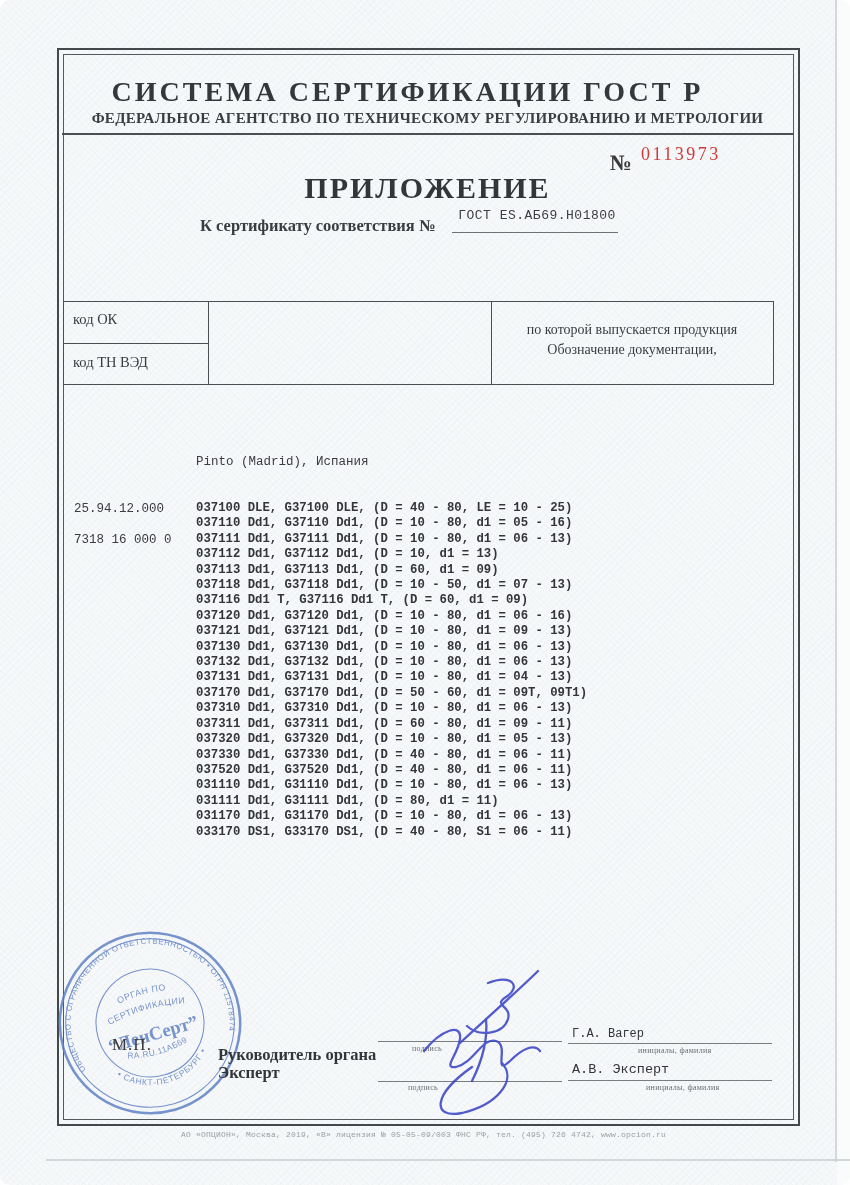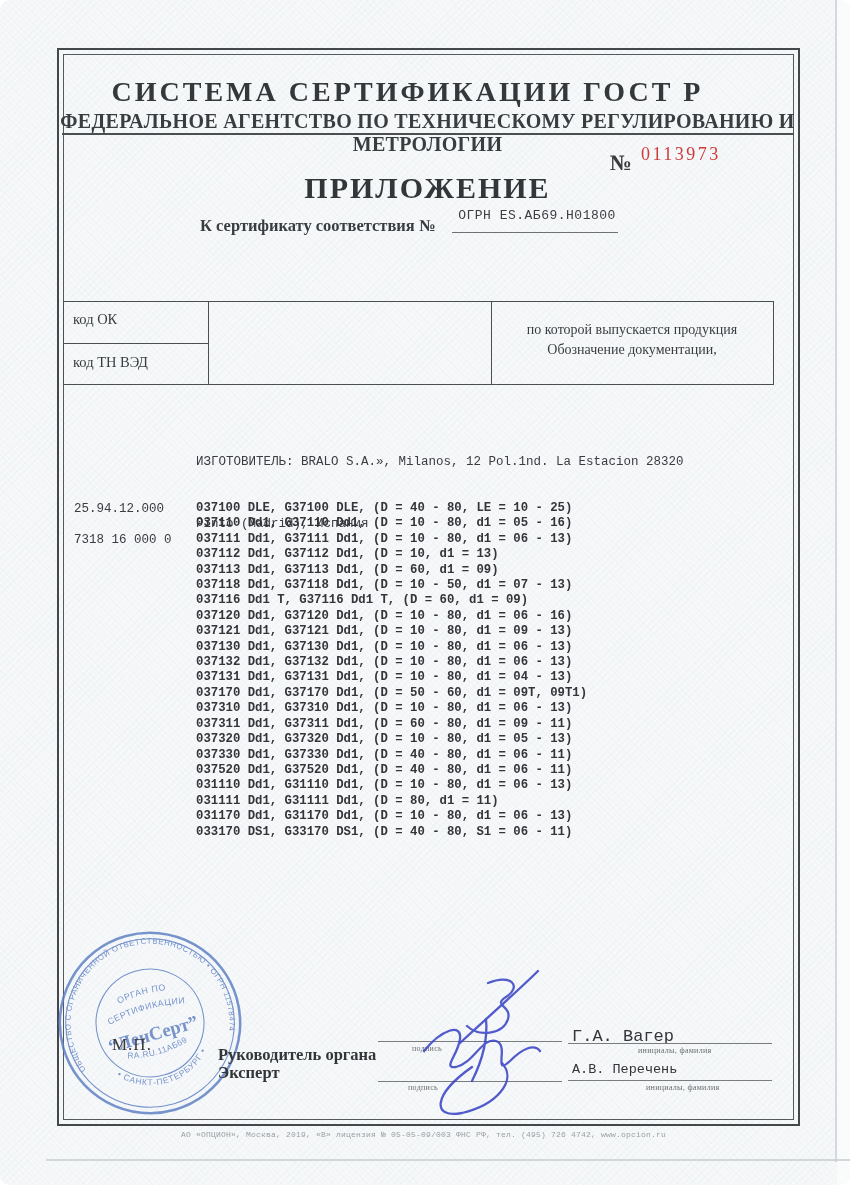--- a/index.html
+++ b/index.html
@@ -20,7 +20,7 @@
   .sys-title{left:37px;top:76px;width:741px;text-align:center;
     font-size:28px;font-weight:bold;letter-spacing:3px;color:#35383b;}
   .agency{left:57px;top:110px;width:741px;text-align:center;
-    font-size:20px;font-weight:bold;letter-spacing:0.3px;color:#3a3d40;}
+    font-size:15px;font-weight:bold;letter-spacing:0.3px;color:#3a3d40;}
   .header-rule{left:62px;top:133px;width:731px;height:2px;background:#4b4f52;}
   
   .no-sign{left:610px;top:150px;font-size:22px;font-weight:bold;color:#3c3c3e;}

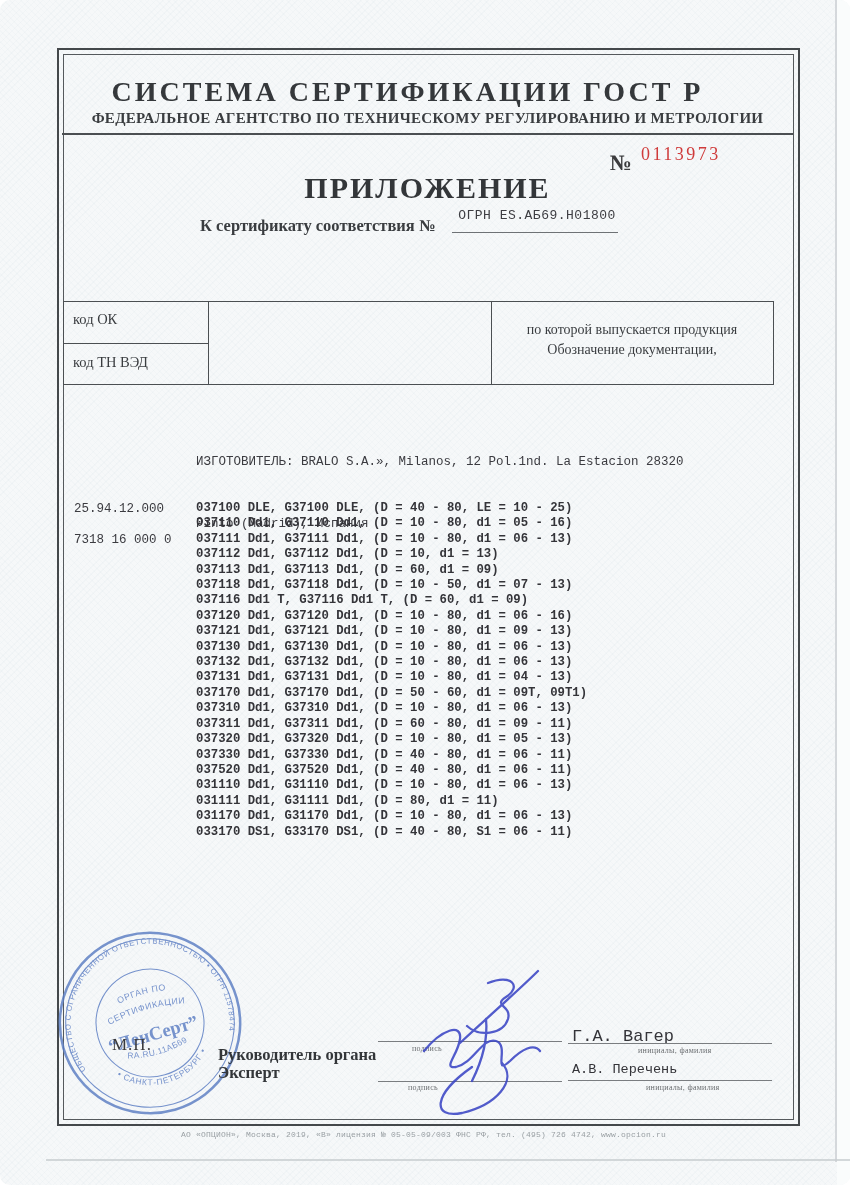--- a/index.html
+++ b/index.html
@@ -102,7 +102,7 @@
   <div class="abs appendix">ПРИЛОЖЕНИЕ</div>
 
   <div class="abs cert-label">К сертификату соответствия №</div>
-  <div class="abs cert-number">ОГРН ES.АБ69.Н01800</div>
+  <div class="abs cert-number">ГОСТ ES.АБ69.Н01800</div>
   <div class="abs cert-underline"></div>
 
 

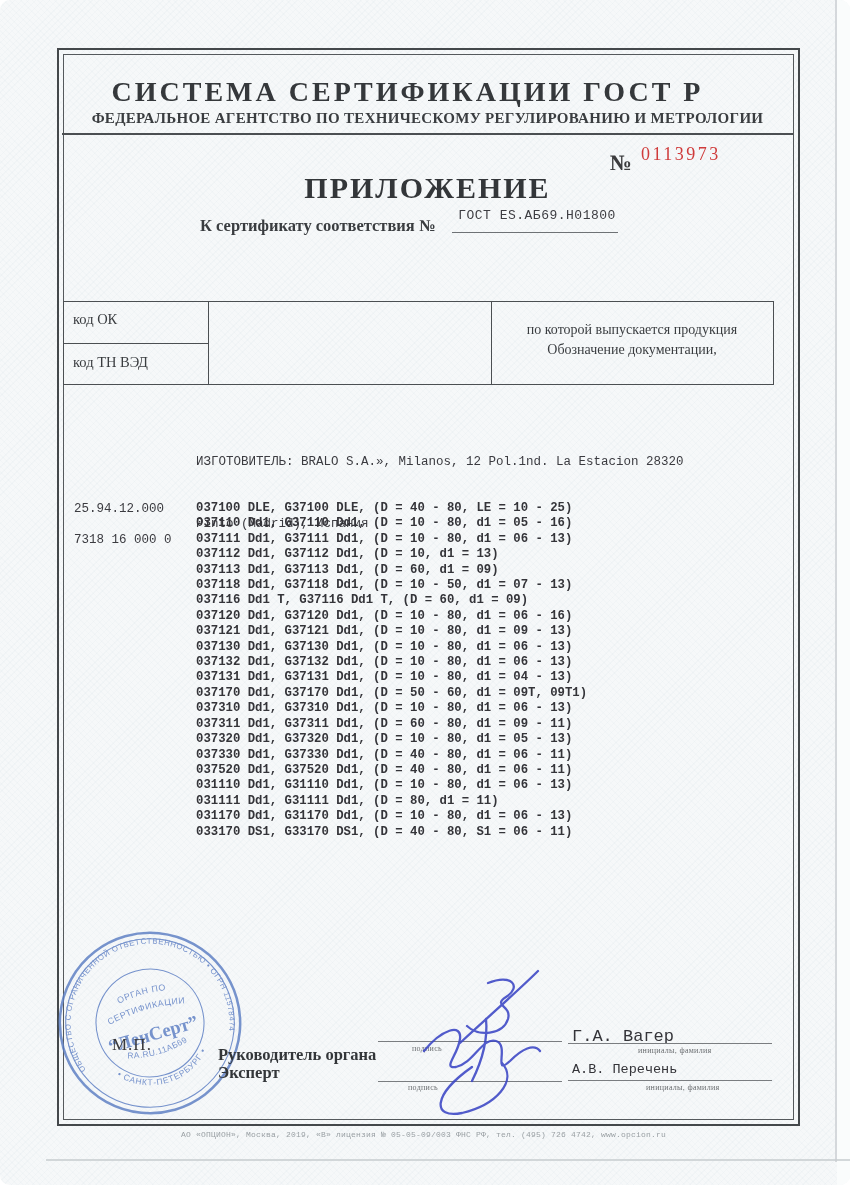--- a/index.html
+++ b/index.html
@@ -119,7 +119,6 @@
   </div>
 
   <div class="abs manufacturer">
-    <div>ИЗГОТОВИТЕЛЬ: BRALO S.A.», Milanos, 12 Pol.1nd. La Estacion 28320</div>
     <div>Pinto (Madrid), Испания</div>
   </div>
 

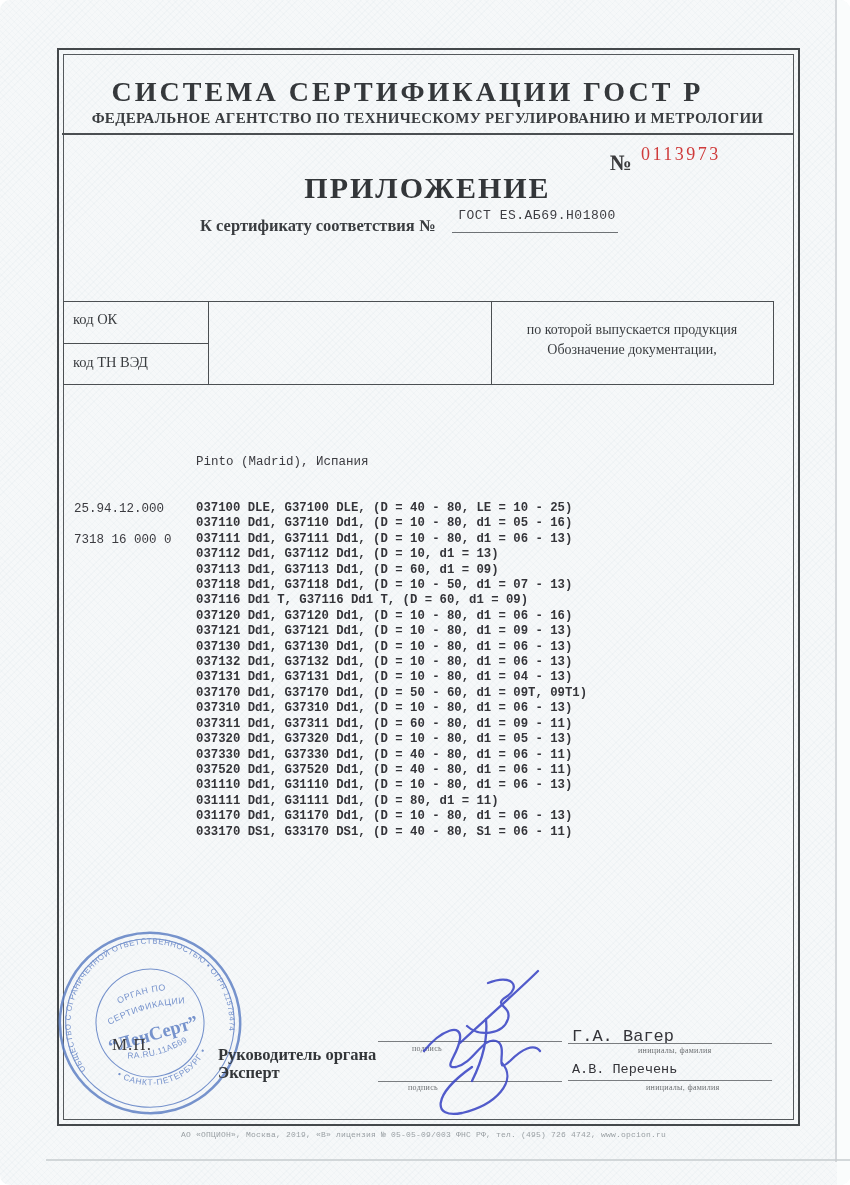--- a/index.html
+++ b/index.html
@@ -69,7 +69,7 @@
   .sig-cap-expert{left:408px;top:1083px;}
   .name-cap-head{left:638px;top:1046px;}
   .name-cap-expert{left:646px;top:1083px;}
-  .name-head{left:572px;top:1027px;font-family:"Liberation Mono",monospace;font-size:17px;color:#343439;}
+  .name-head{left:572px;top:1027px;font-family:"Liberation Mono",monospace;font-size:12px;color:#343439;}
   .name-expert{left:572px;top:1062px;font-family:"Liberation Mono",monospace;font-size:13.5px;color:#343439;}
   .ink{left:360px;top:955px;width:220px;height:175px;}
   

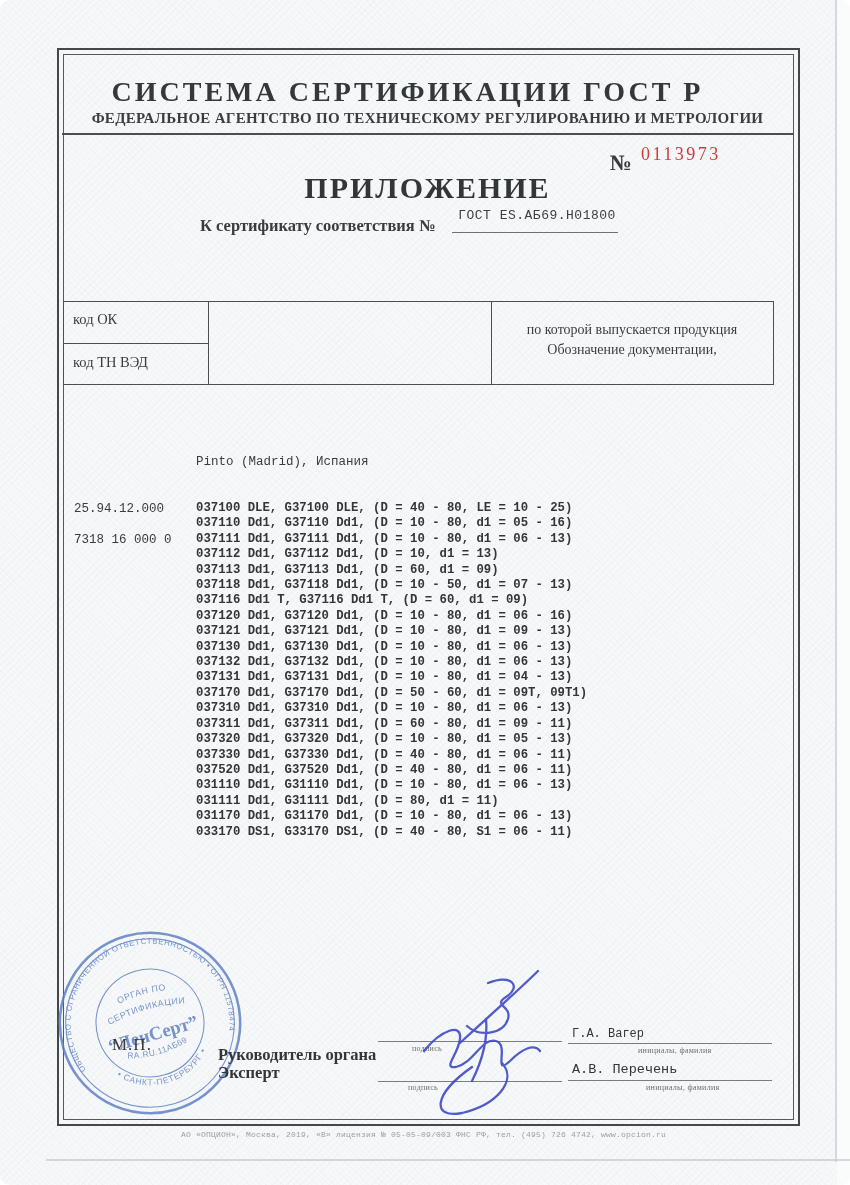--- a/index.html
+++ b/index.html
@@ -170,7 +170,7 @@
   <div class="abs sig-label-expert">Эксперт</div>
   <div class="abs sigline sig-line-expert"></div>
   <div class="abs caption sig-cap-expert">подпись</div>
-  <div class="abs name-expert">А.В. Перечень</div>
+  <div class="abs name-expert">А.В. Эксперт</div>
   <div class="abs sigline name-line-expert"></div>
   <div class="abs caption name-cap-expert">инициалы, фамилия</div>
 

